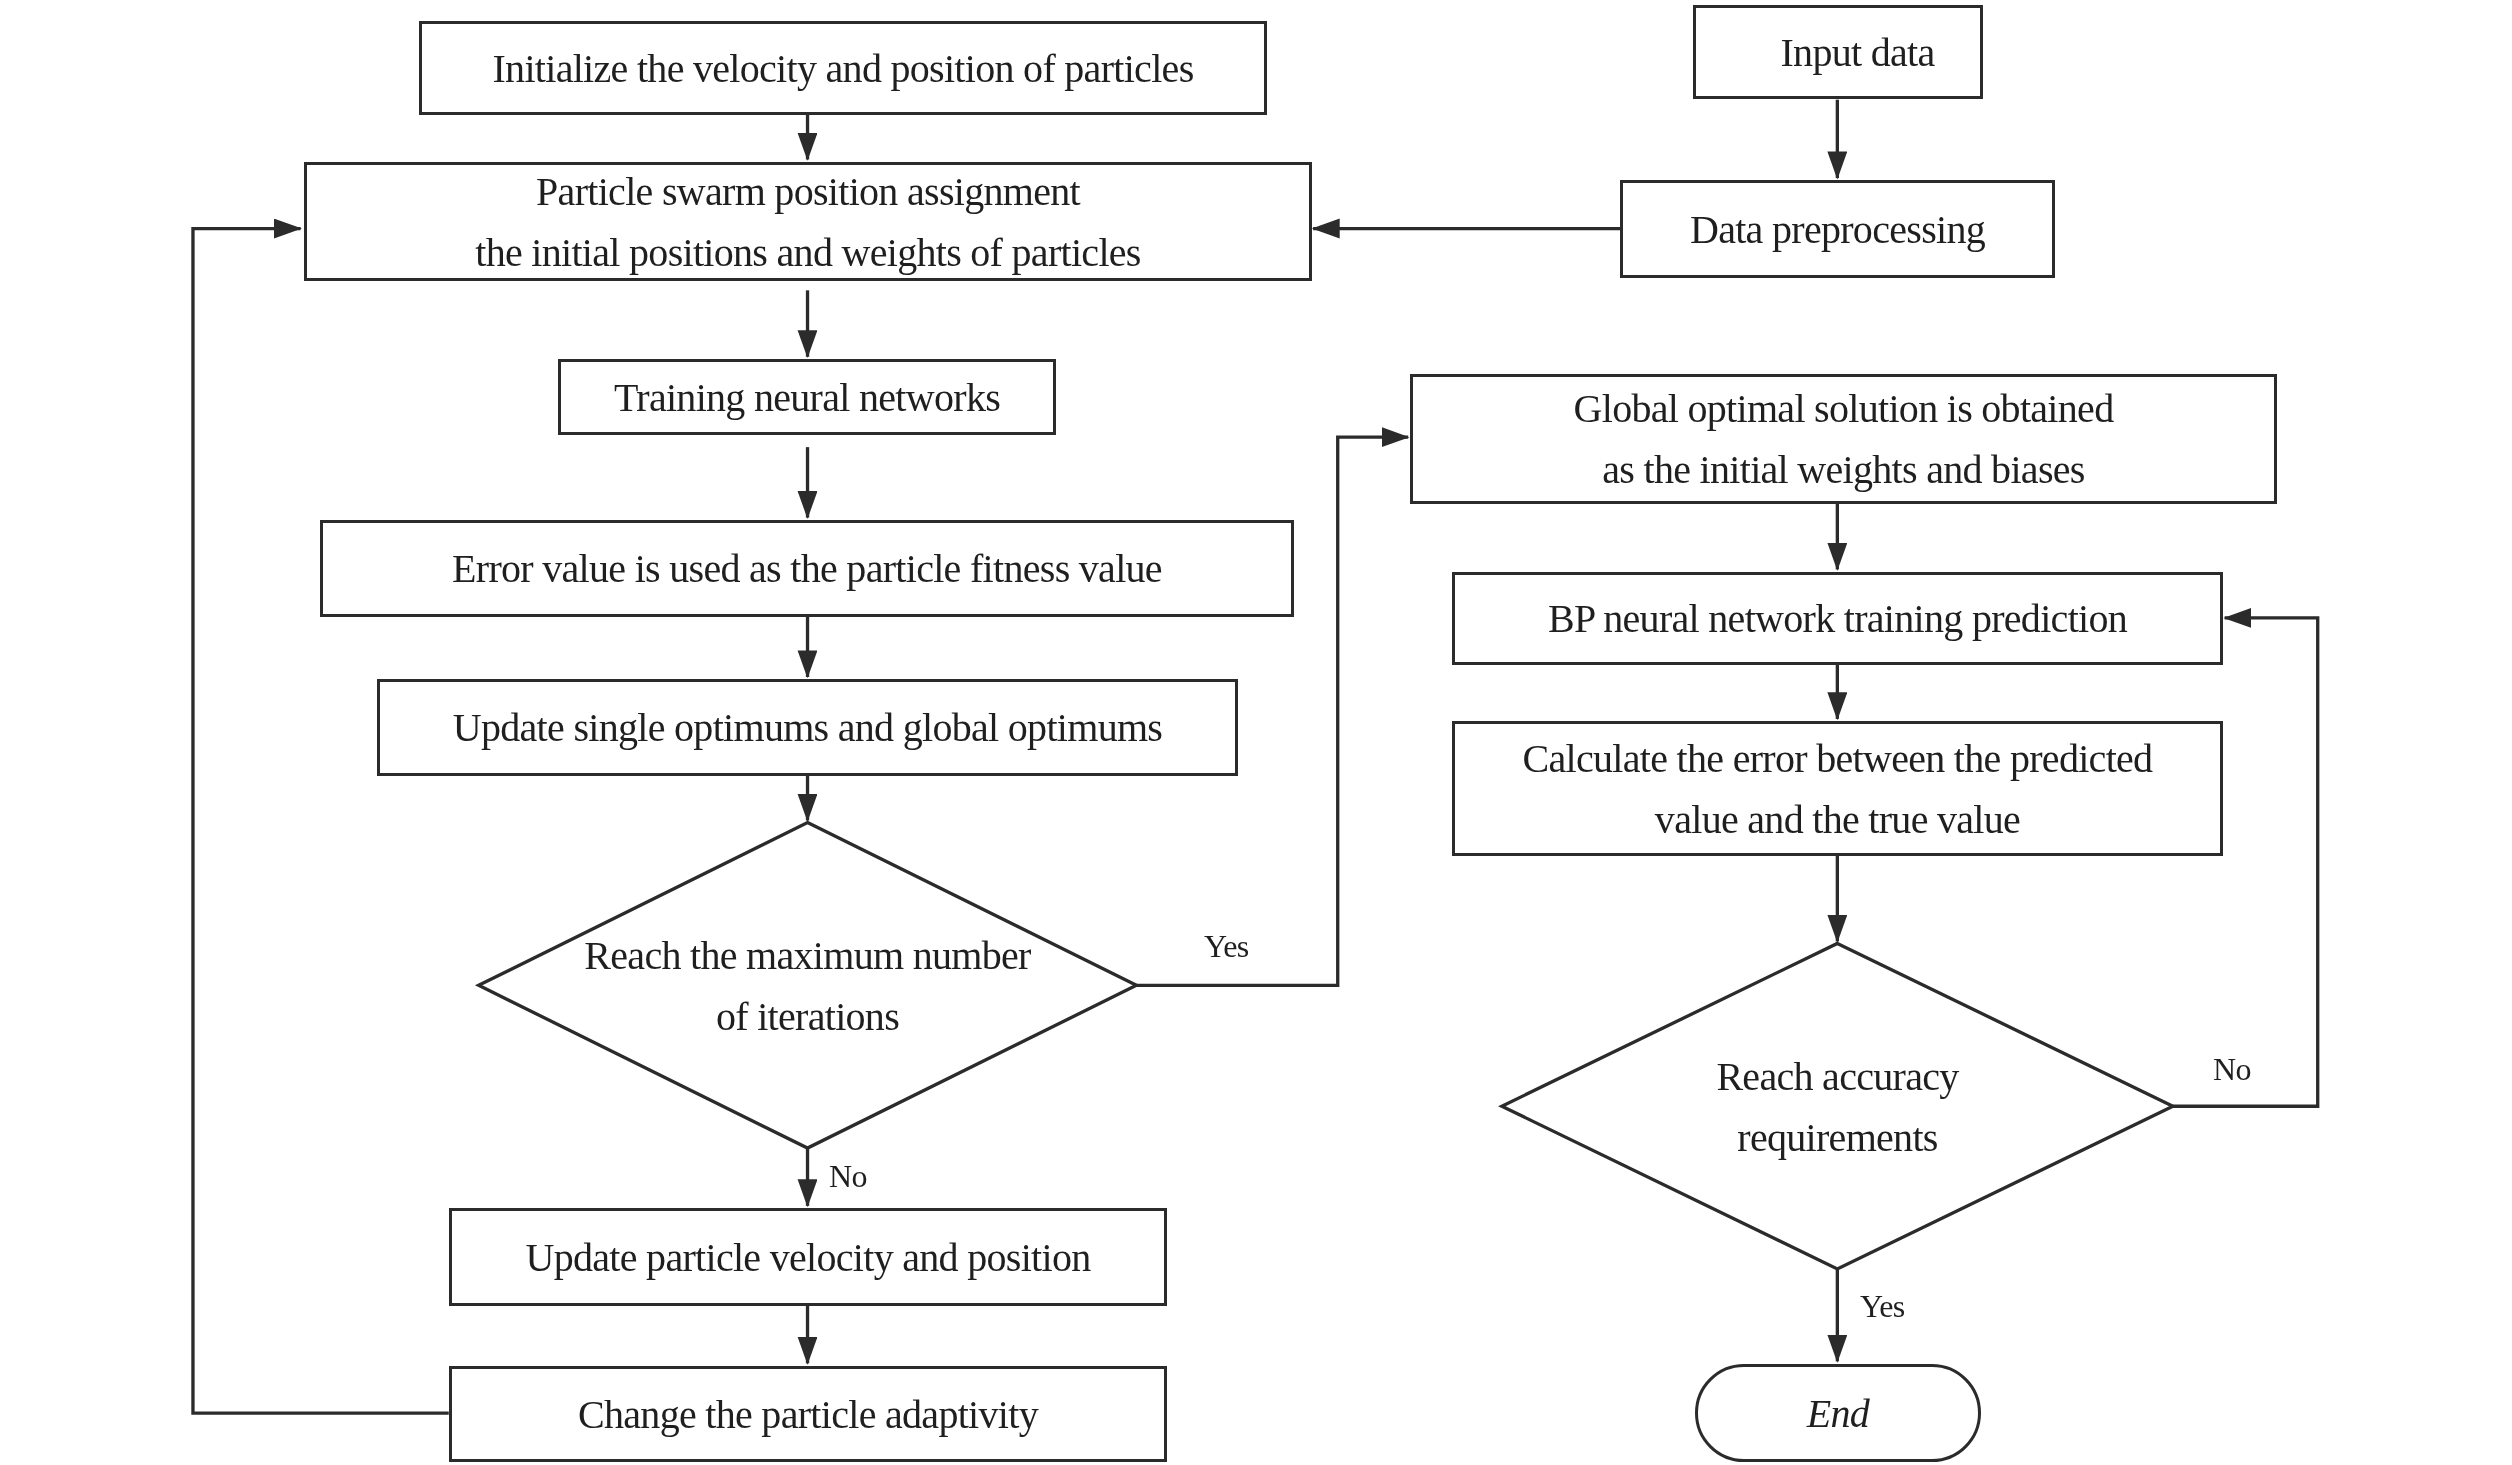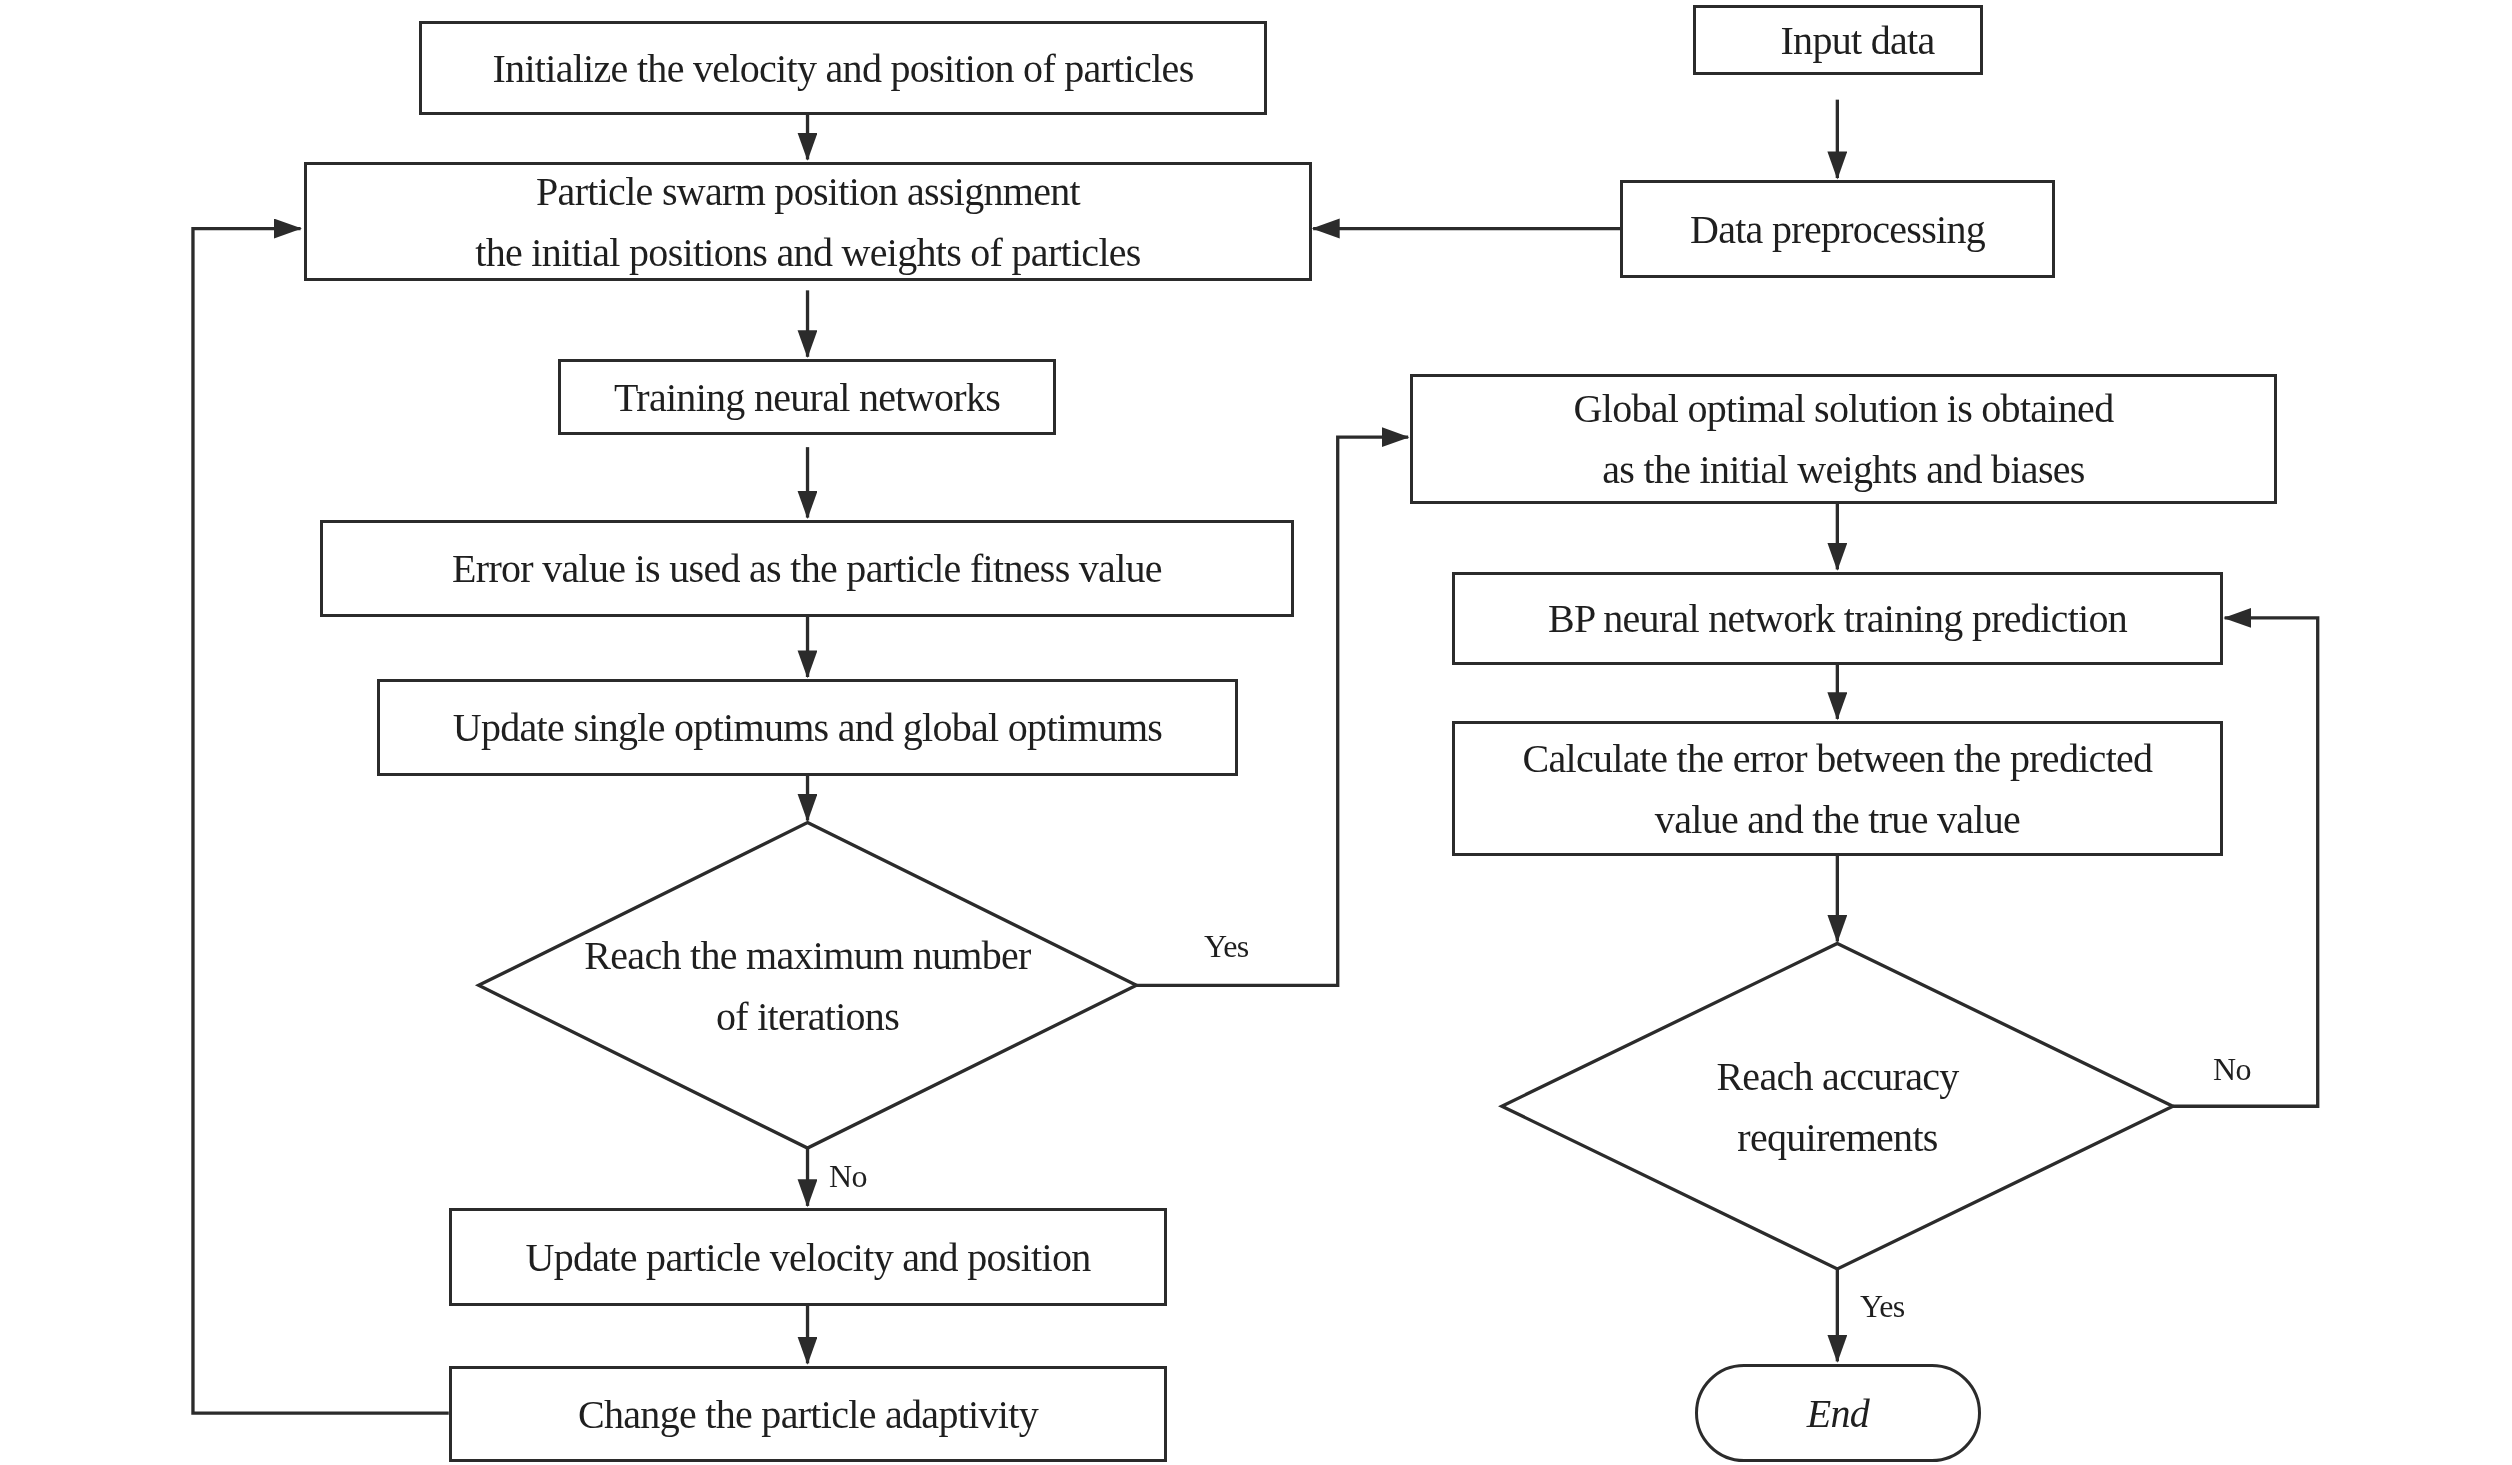--- a/index.html
+++ b/index.html
@@ -133,7 +133,7 @@
     <span>Change the particle adaptivity</span>
   </div>
 
-  <div class="node" style="left:1693px; top:5.3px; width:290px; height:70px;padding-left:39px;">
+  <div class="node" style="left:1693px; top:5.3px; width:290px; height:94px;padding-left:39px;">
     <span>Input data</span>
   </div>
 

